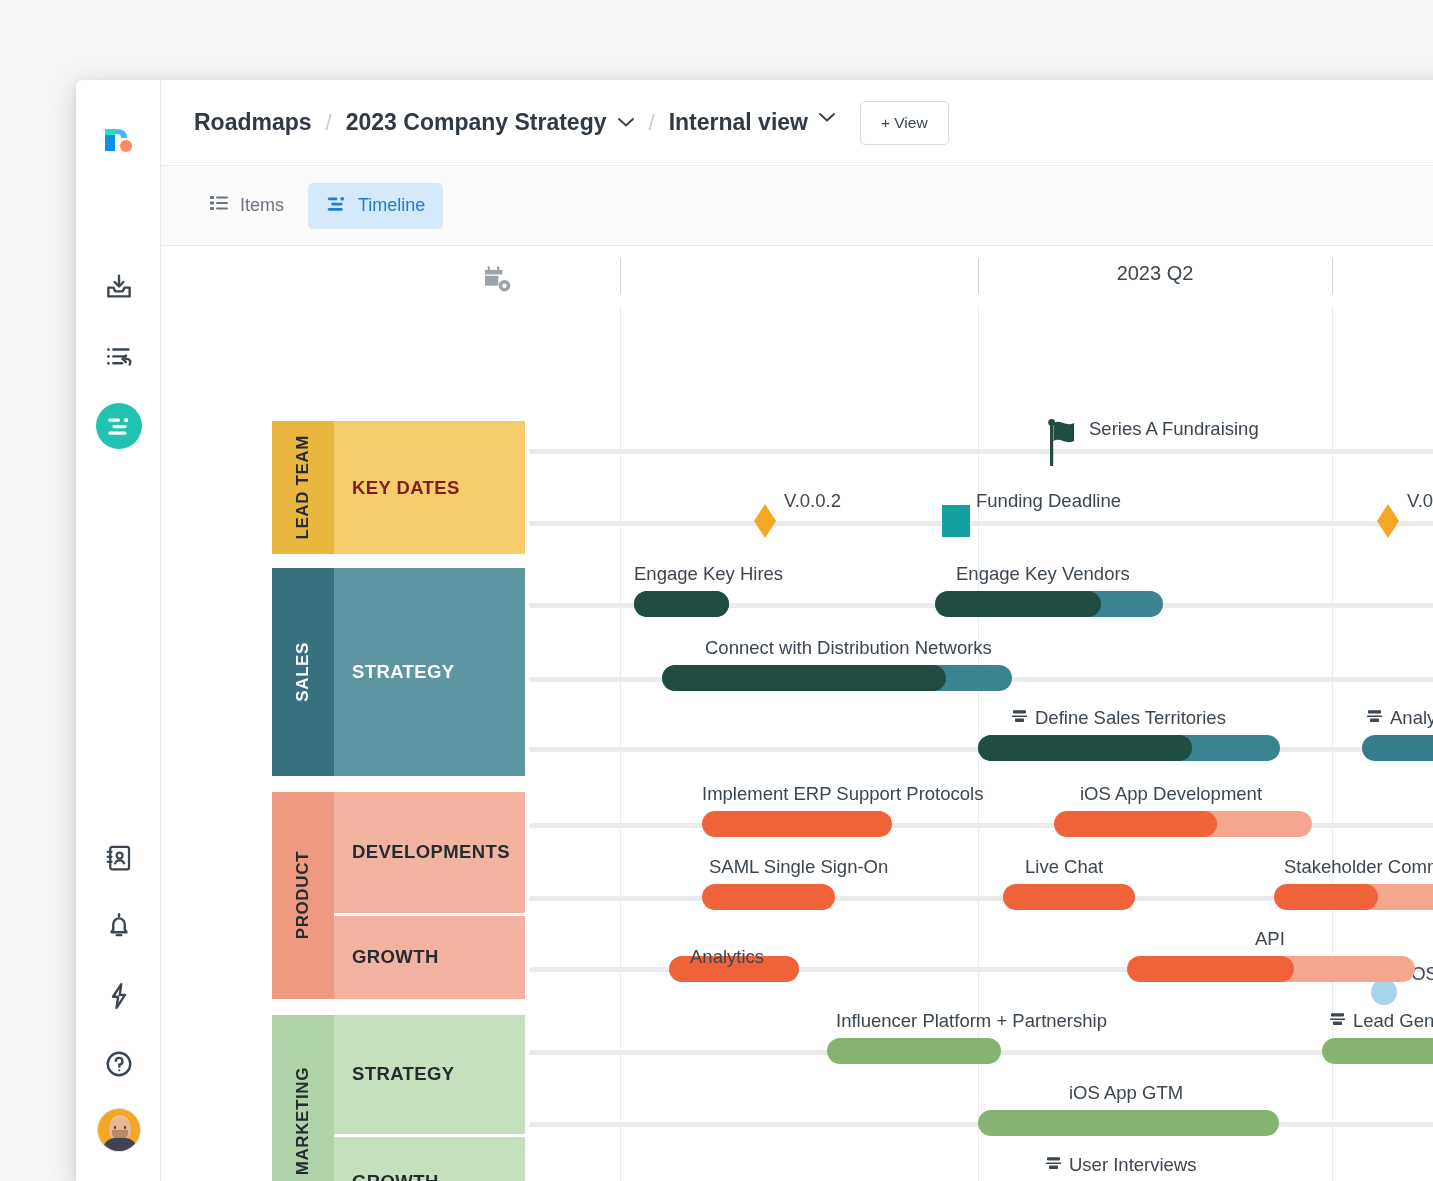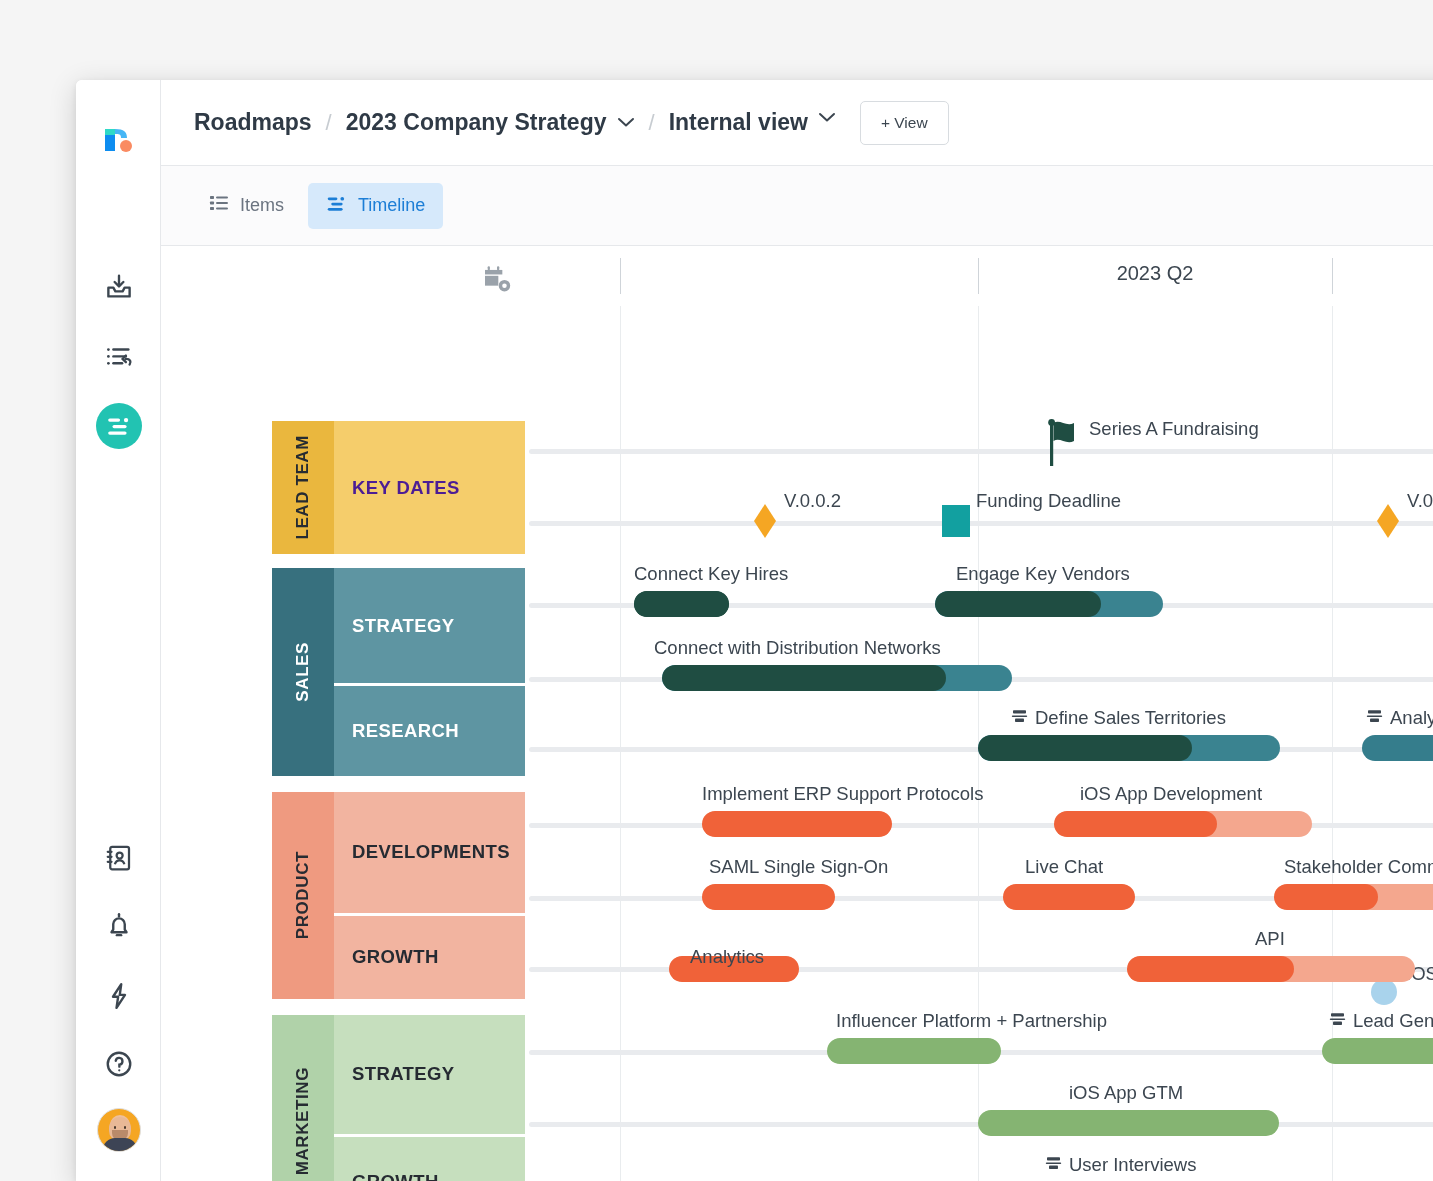--- a/index.html
+++ b/index.html
@@ -351,7 +351,7 @@
         <span style="color:#262b32">LEAD TEAM</span>
       </div>
       <div class="lane-rows">
-        <div class="lane-row" style="flex:1;color:#4c1d95">KEY DATES</div>
+        <div class="lane-row" style="flex:1;color:#7f1d1d">KEY DATES</div>
       </div>
     </div>
 

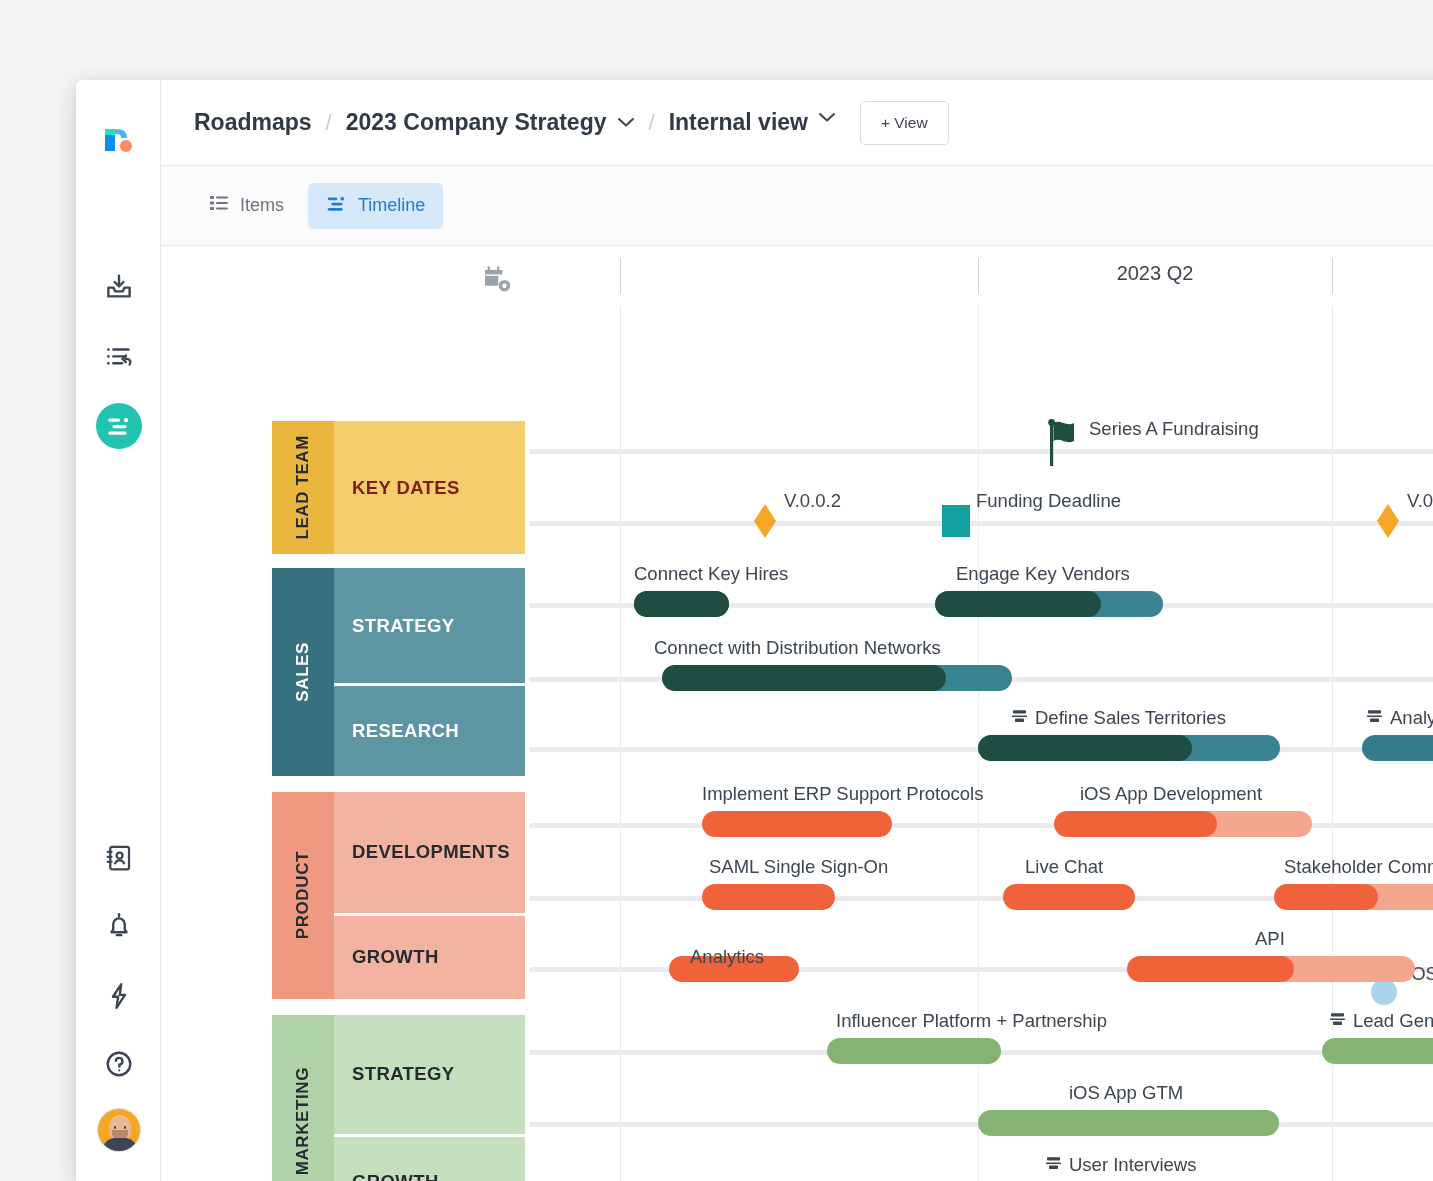--- a/index.html
+++ b/index.html
@@ -418,7 +418,7 @@
       <div class="fill" style="width:100%;background:#1f4d42"></div>
     </div>
     <div class="bar-label" style="left:473px;top:317px">
-      <span>Connect Key Hires</span>
+      <span>Engage Key Hires</span>
     </div>
 
     <div class="bar" style="left:774px;top:345px;width:228px;background:#3a8390">

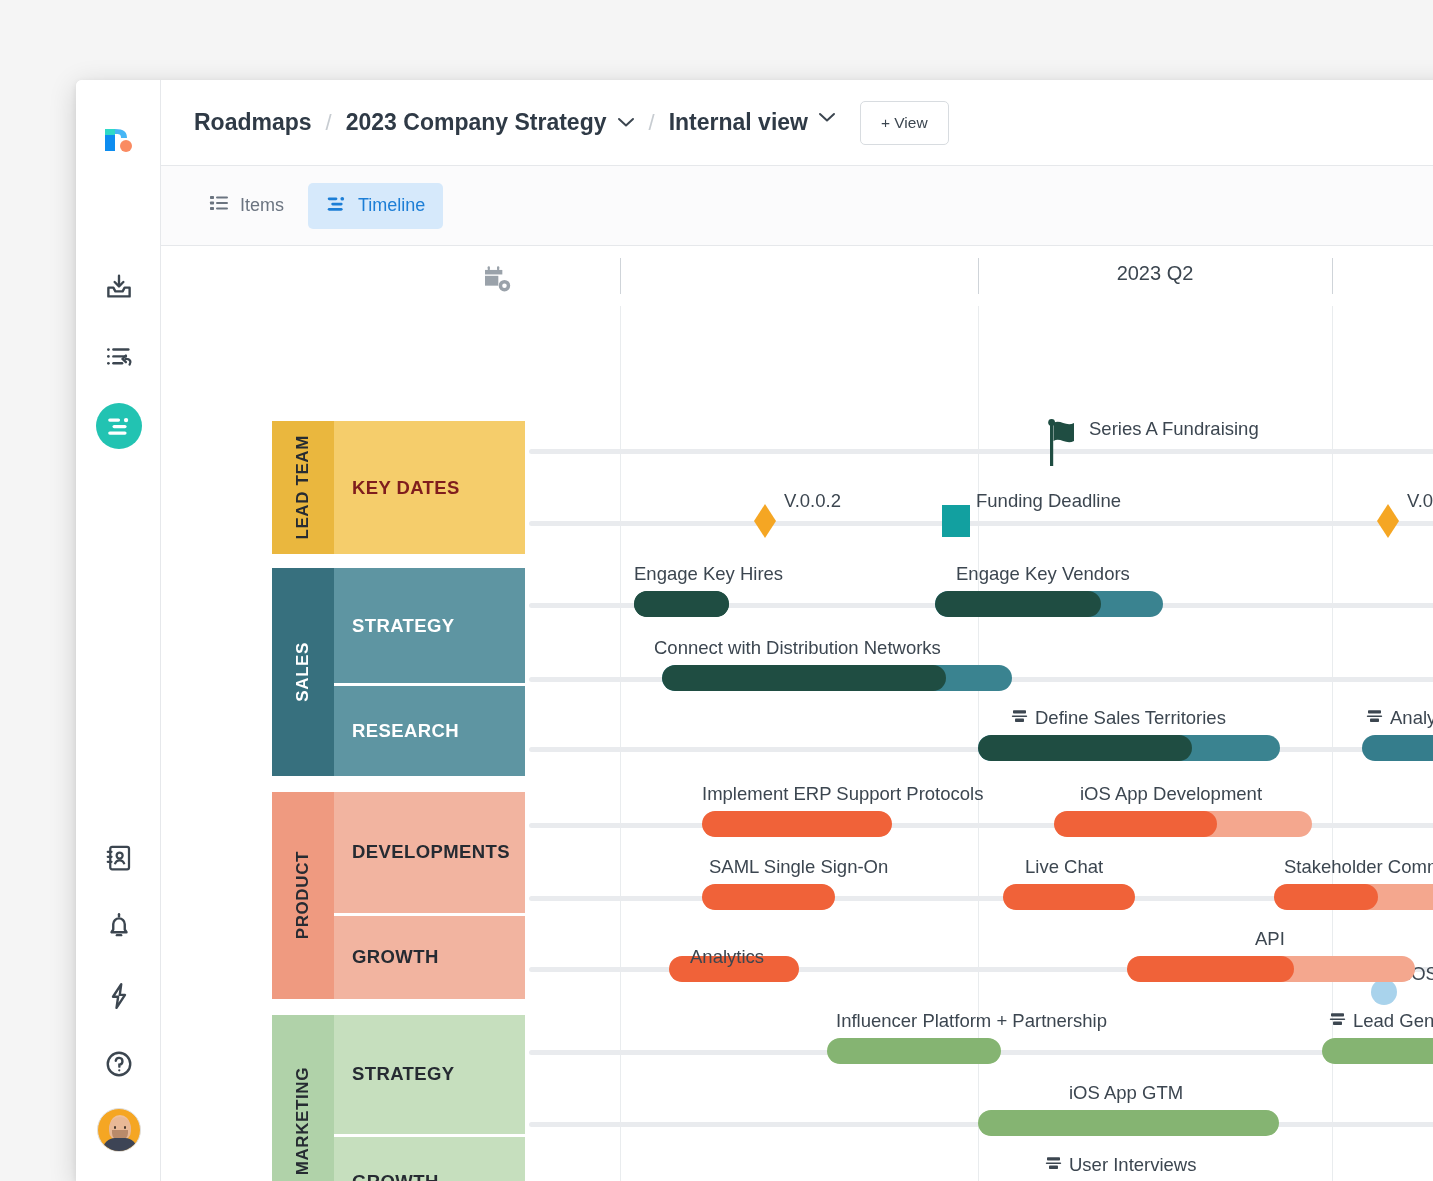--- a/index.html
+++ b/index.html
@@ -431,7 +431,7 @@
     <div class="bar" style="left:501px;top:419px;width:350px;background:#3a8390">
       <div class="fill" style="width:81%;background:#1f4d42"></div>
     </div>
-    <div class="bar-label" style="left:493px;top:391px">
+    <div class="bar-label" style="left:544px;top:391px">
       <span>Connect with Distribution Networks</span>
     </div>
 

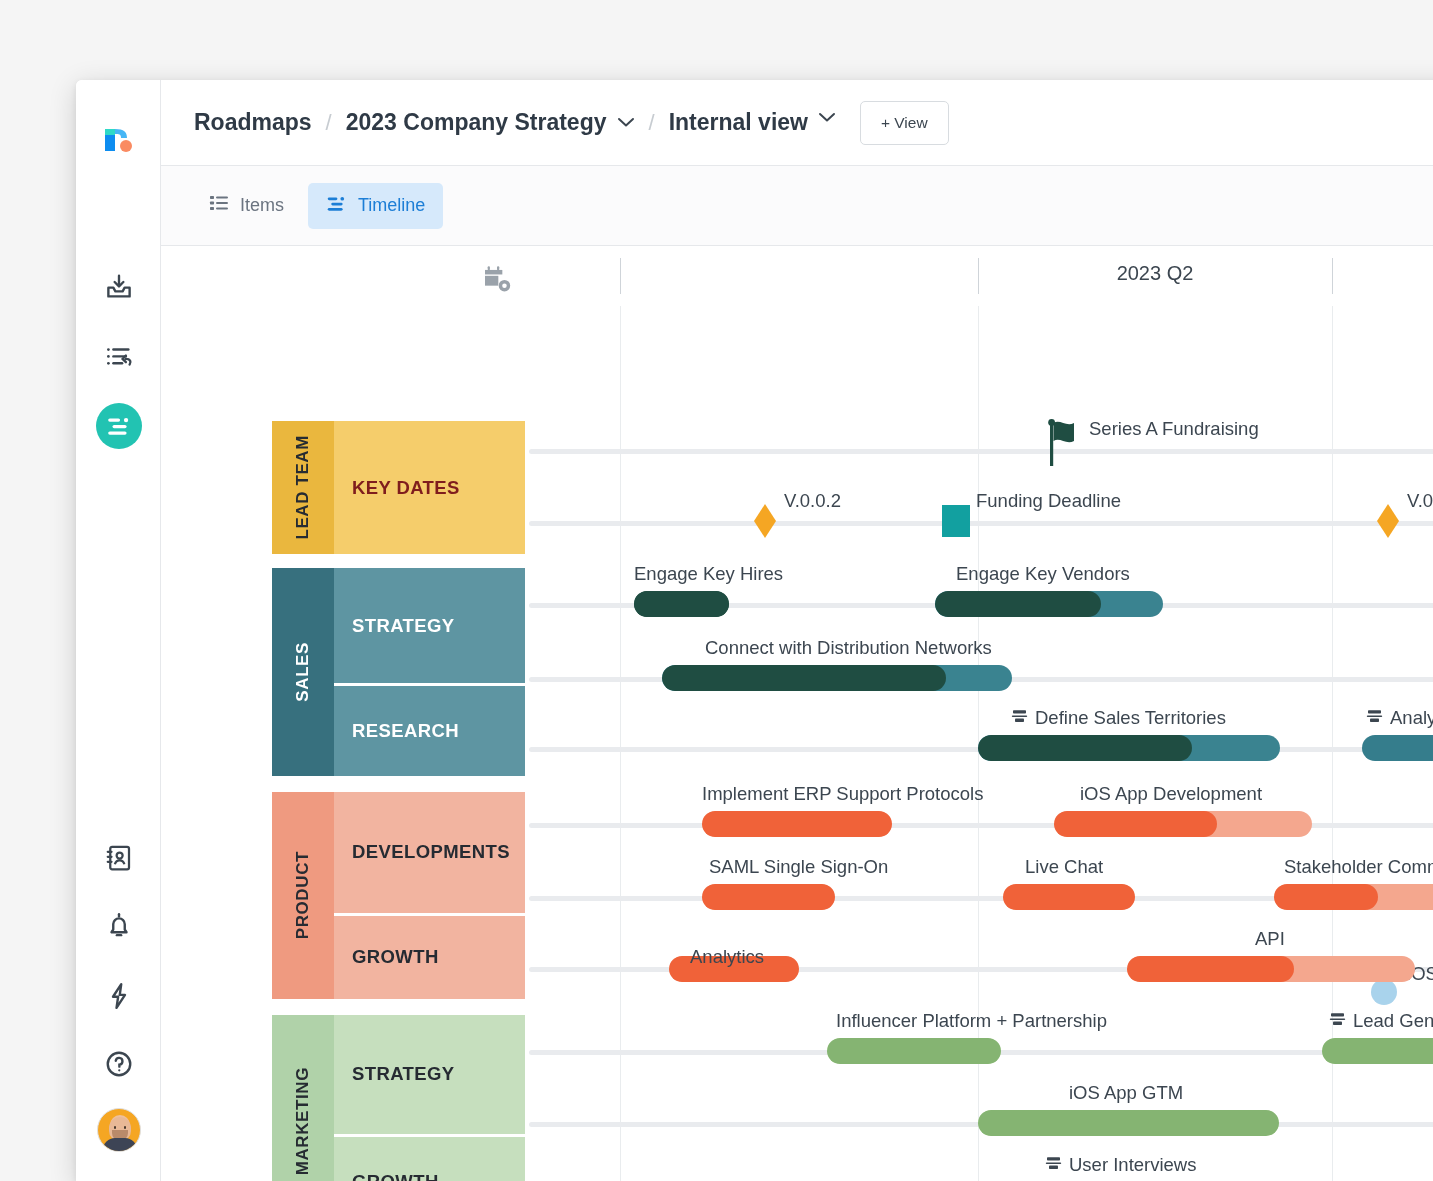--- a/index.html
+++ b/index.html
@@ -361,7 +361,6 @@
       </div>
       <div class="lane-rows">
         <div class="lane-row" style="flex:1.28;color:#ffffff">STRATEGY</div>
-        <div class="lane-row" style="flex:1;color:#ffffff">RESEARCH</div>
       </div>
     </div>
 

